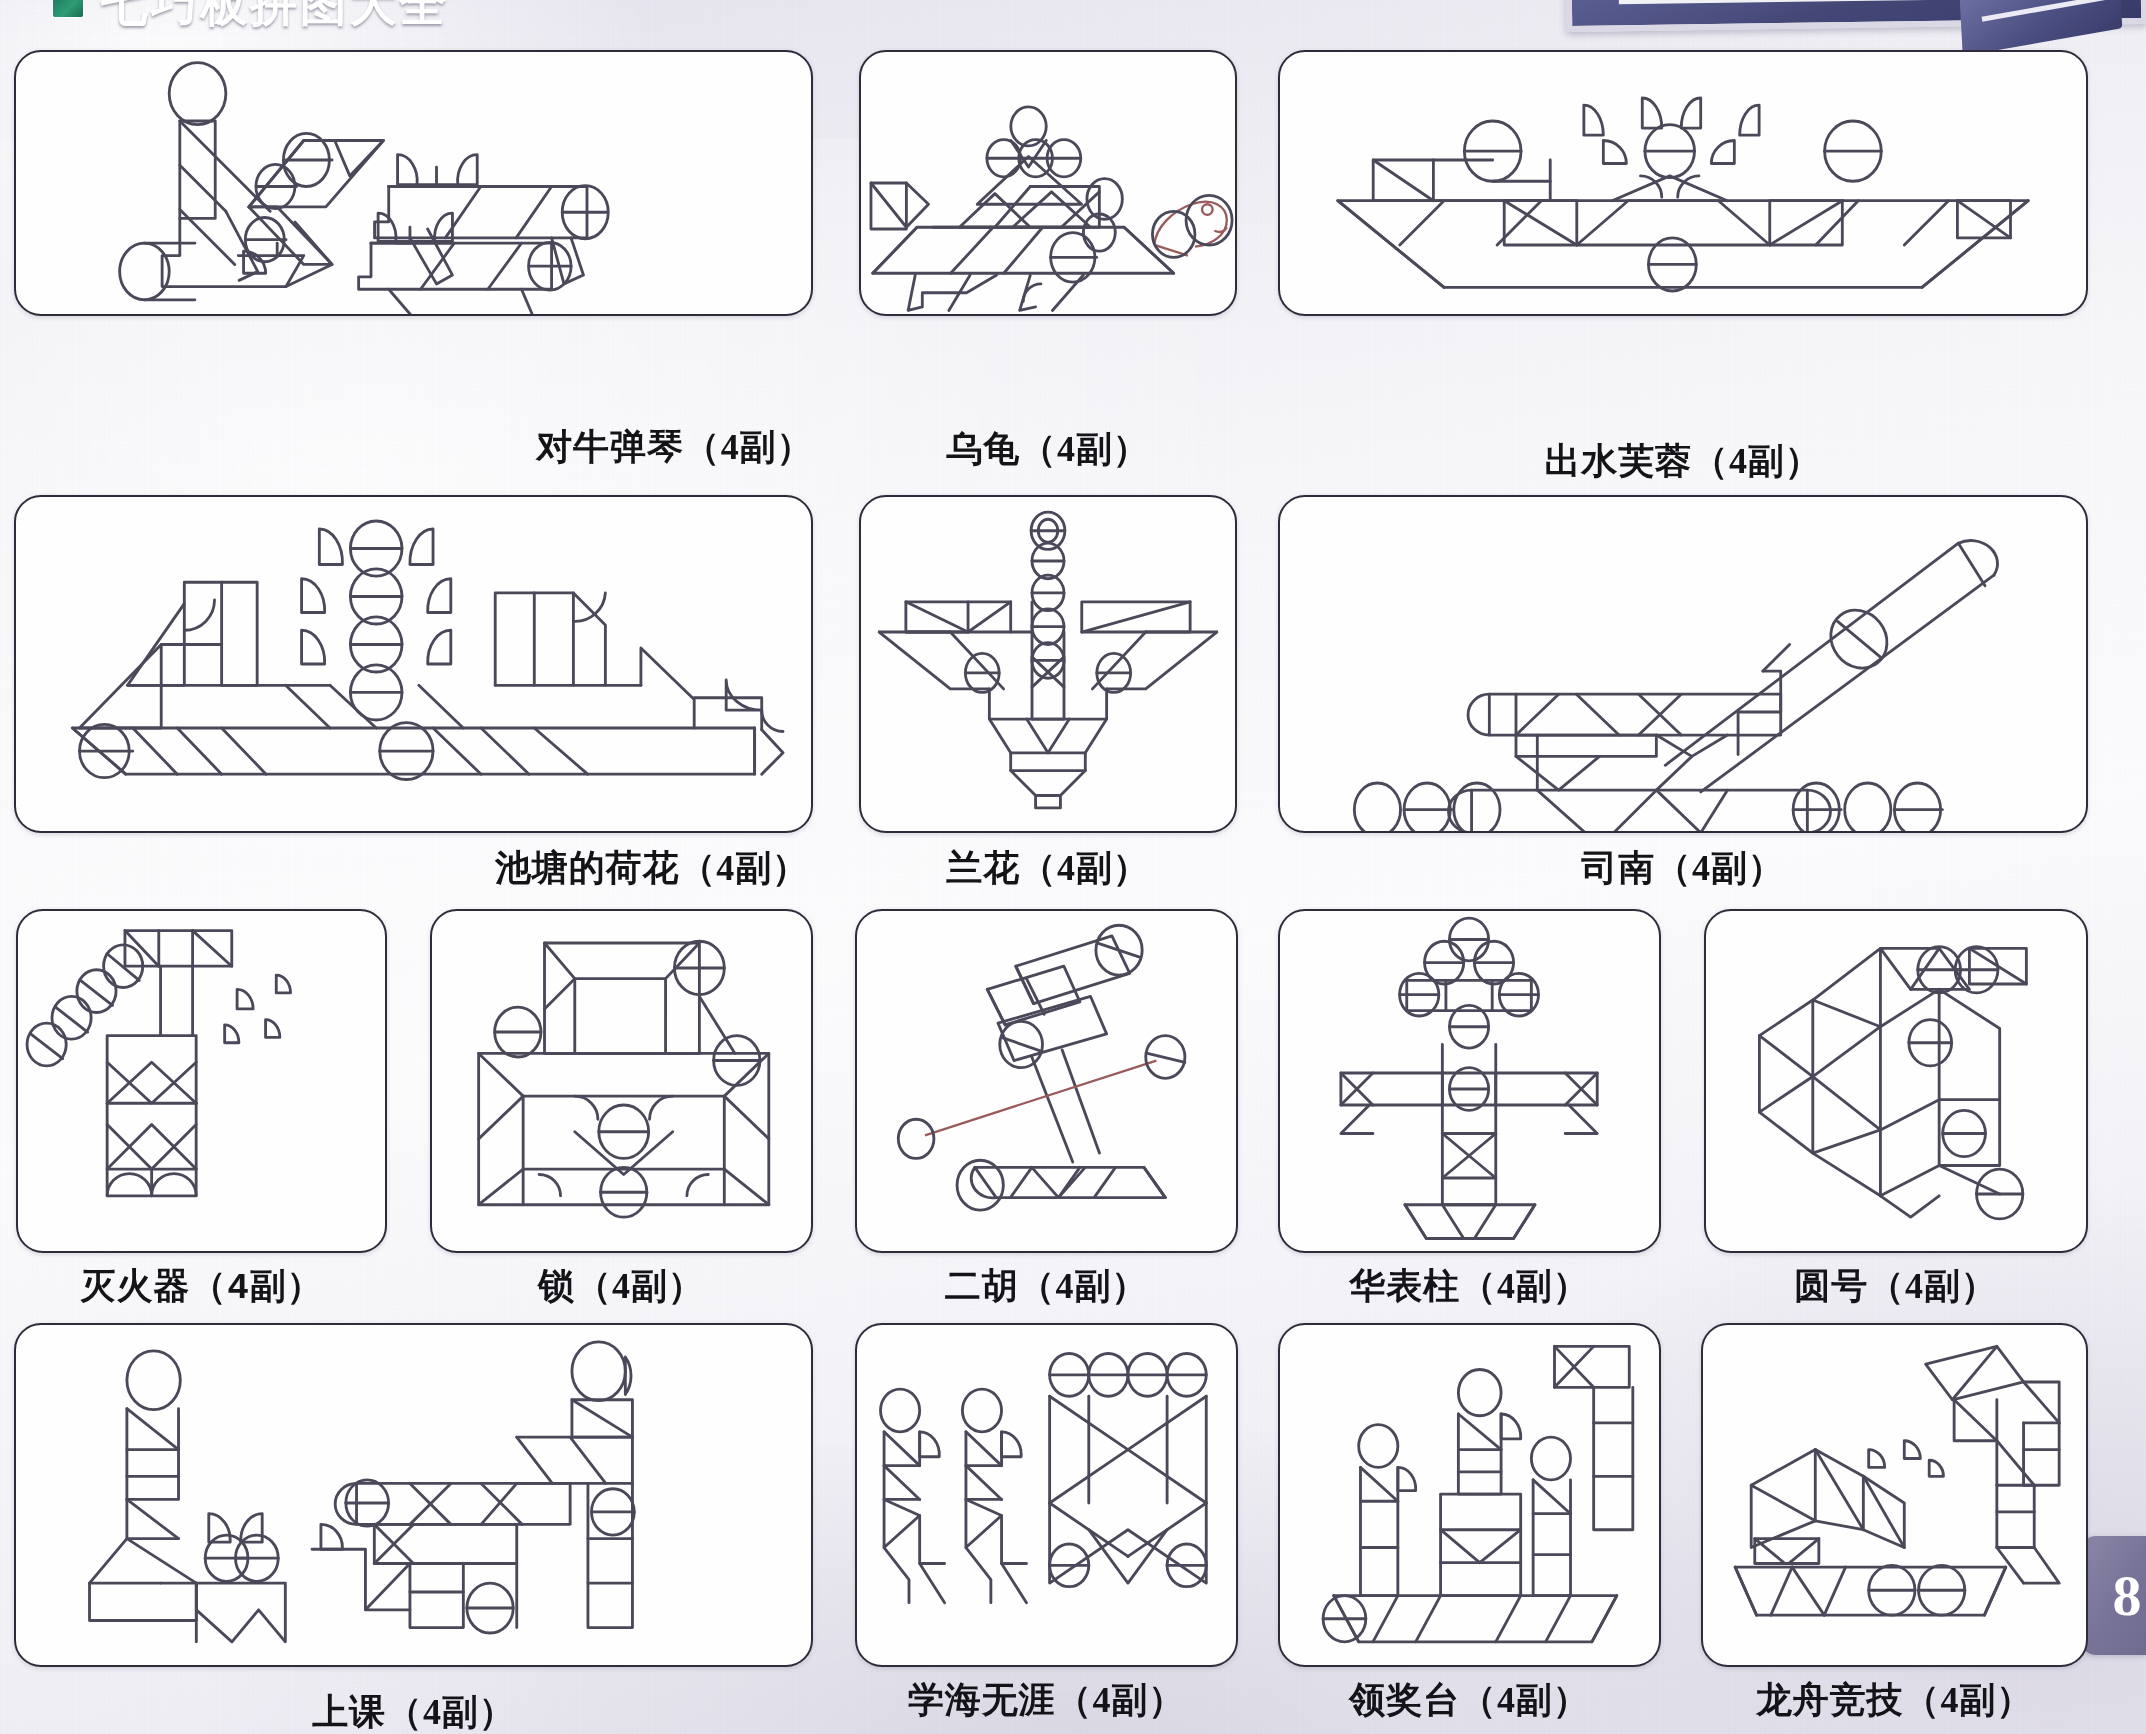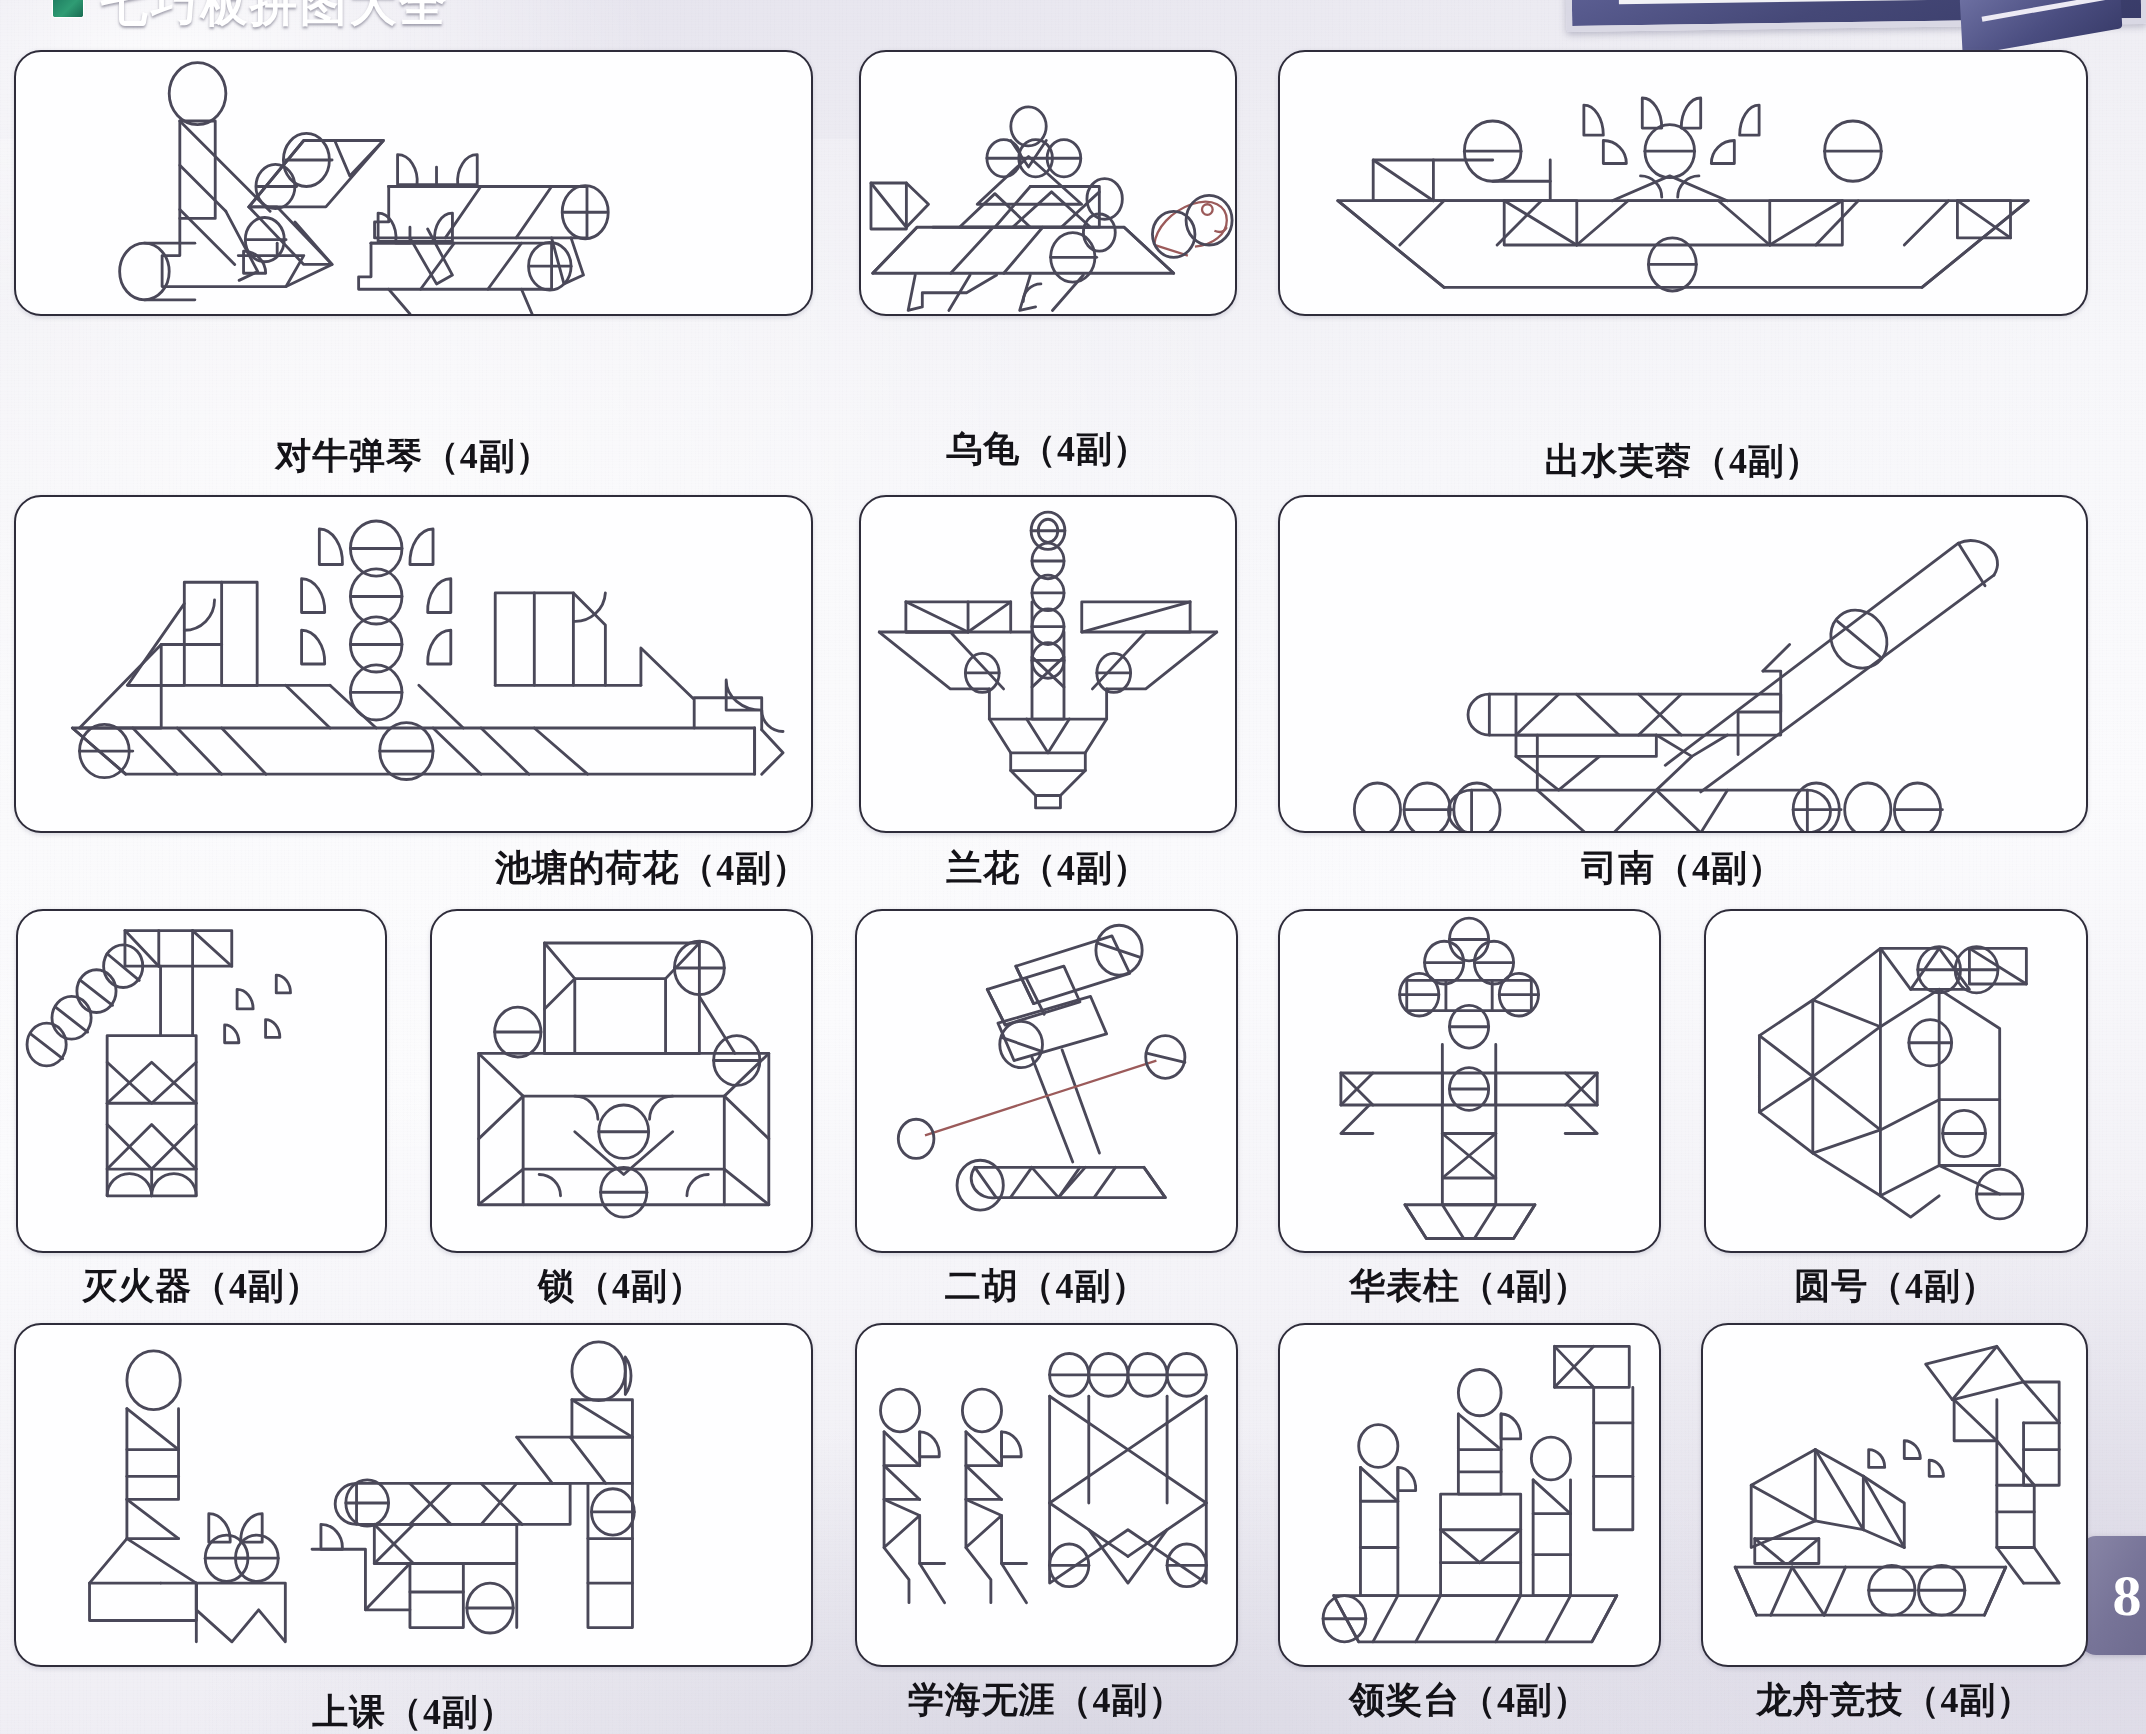--- a/index.html
+++ b/index.html
@@ -351,7 +351,7 @@
   </div>
 </div>
 
-<div class="caption" style="left:14.4px; top:432px; width:799px;">对牛弹琴（4副）</div>
+<div class="caption" style="left:14.4px; top:423px; width:799px;text-align:right;">对牛弹琴（4副）</div>
 <div class="caption" style="left:859px; top:425px; width:378px;">乌龟（4副）</div>
 <div class="caption" style="left:1278px; top:425px; width:810px;margin-top:12px;">出水芙蓉（4副）</div>
 

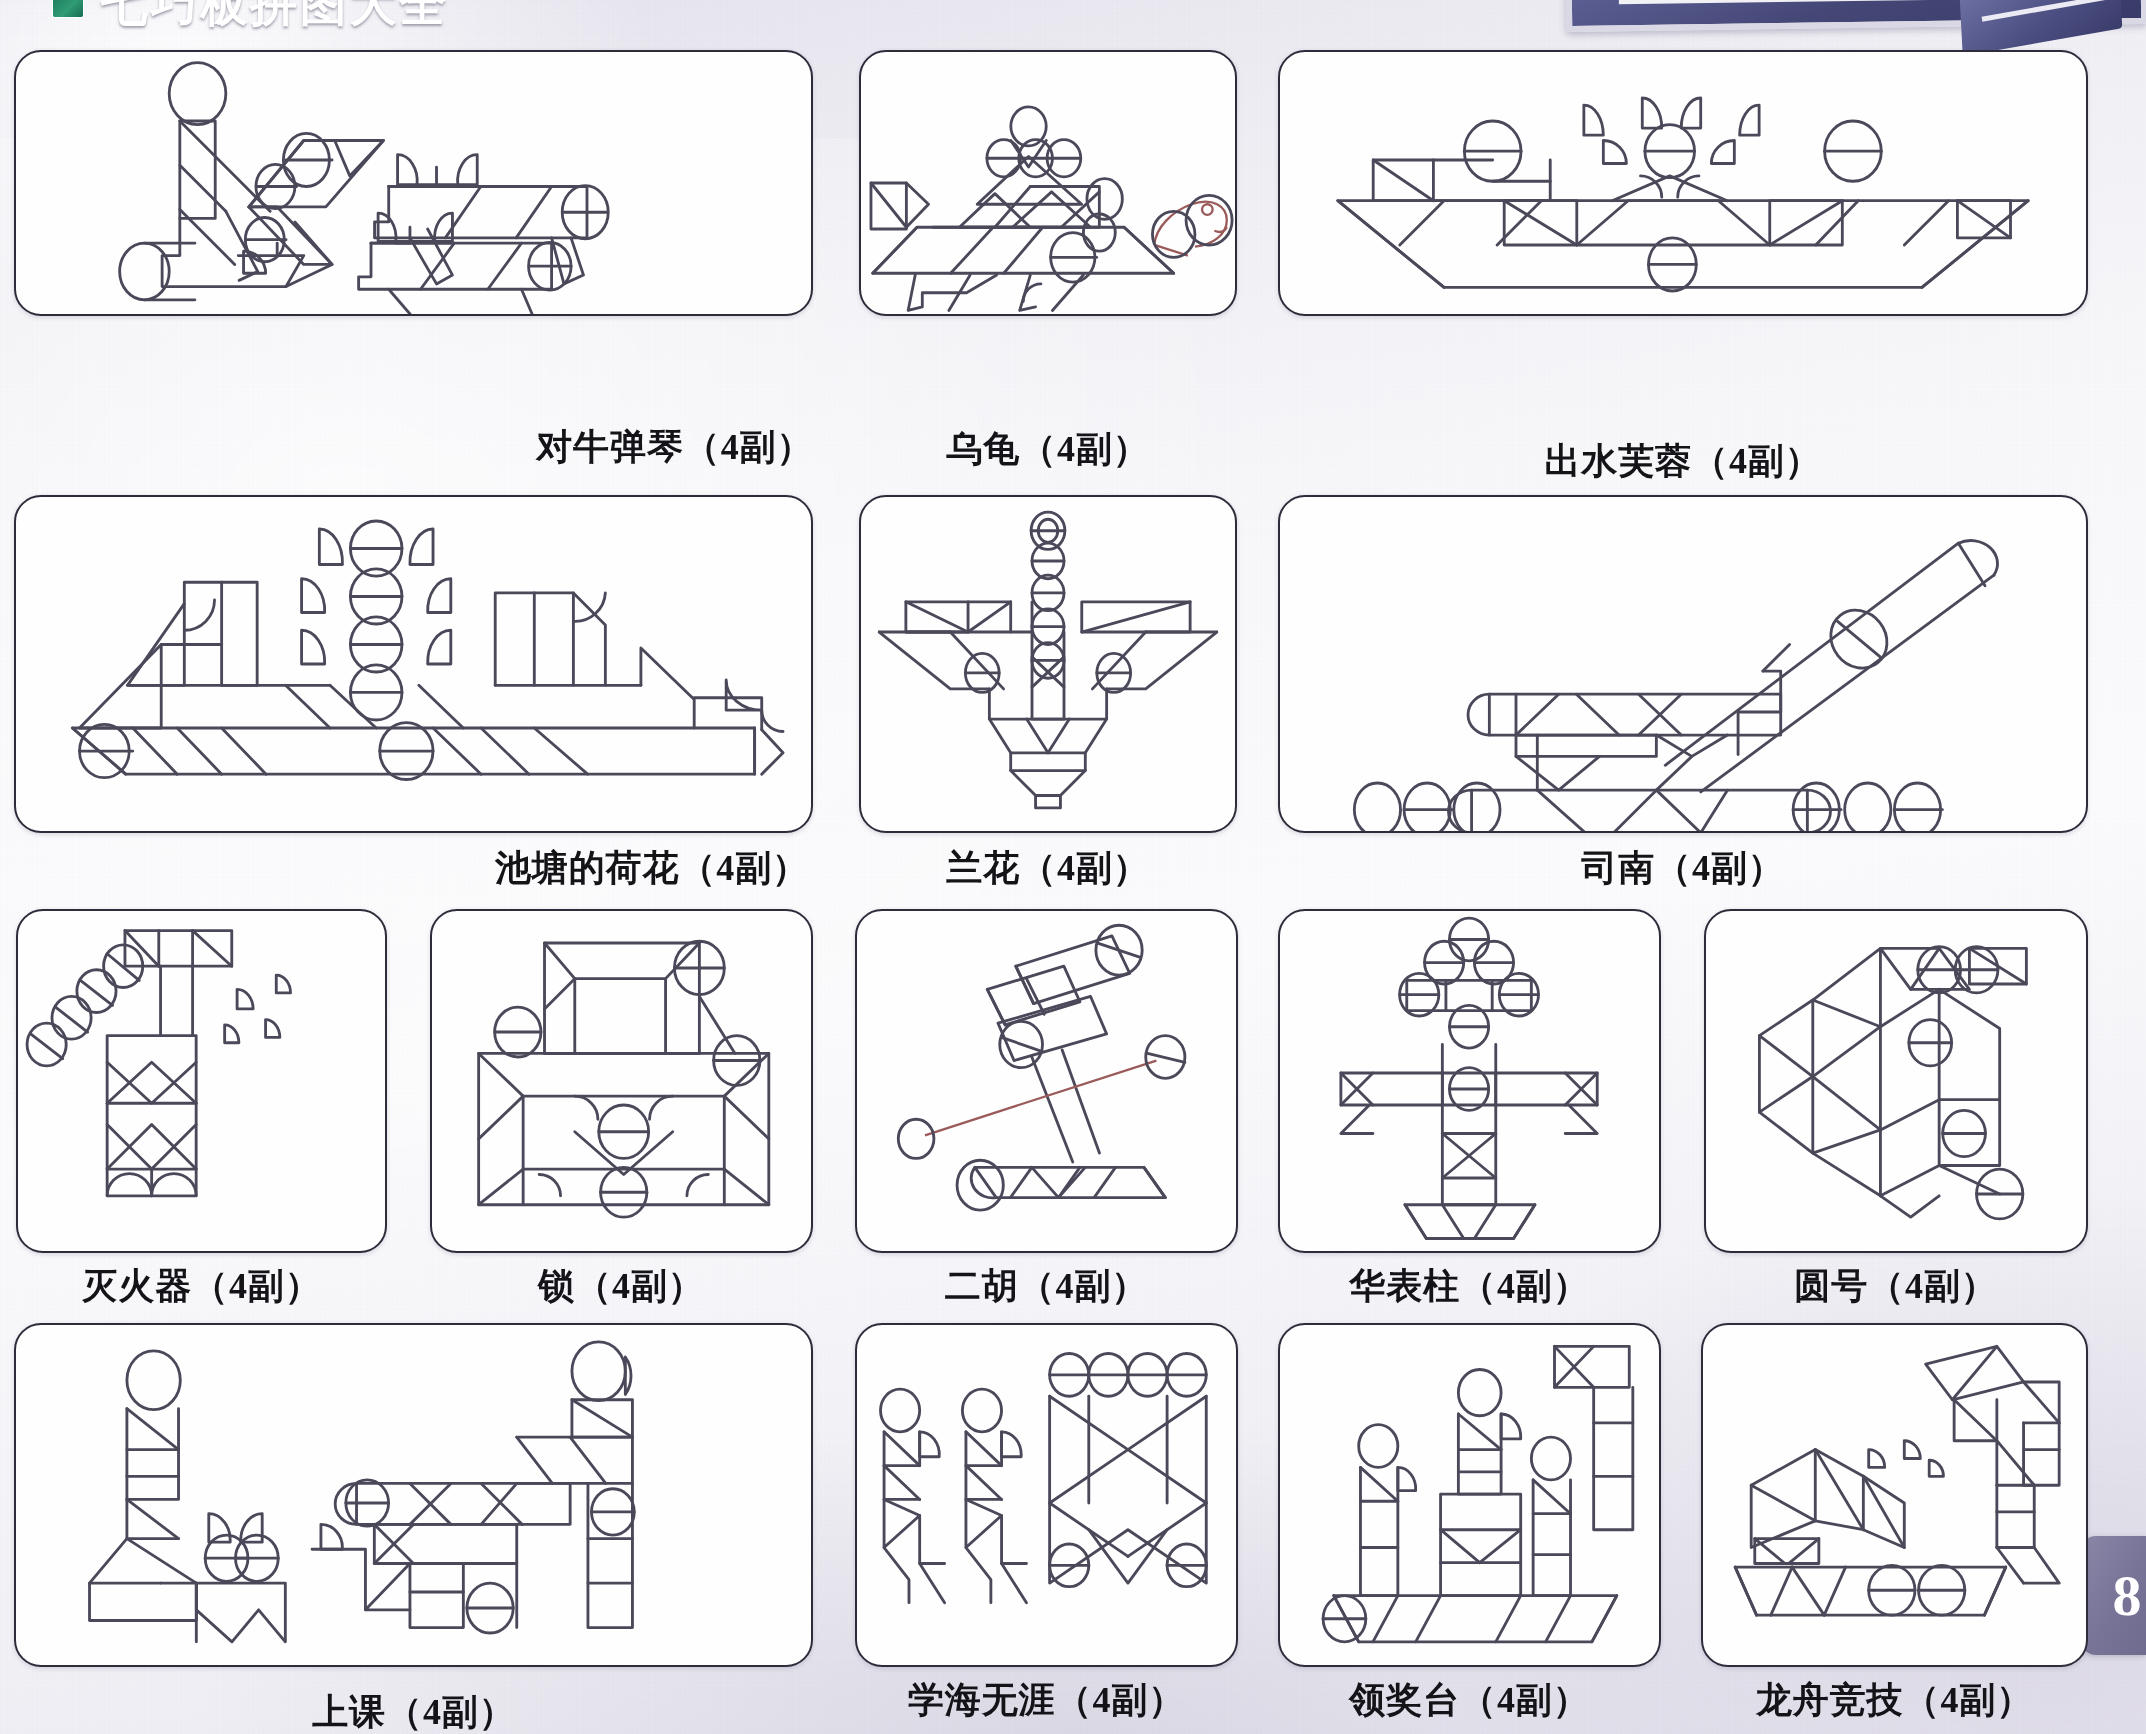--- a/index.html
+++ b/index.html
@@ -738,7 +738,7 @@
   </div>
 </div>
 
-<div class="caption" style="left:16px; top:1262px; width:371px;">灭火器（4副）</div>
+<div class="caption" style="left:16px; top:1262px; width:371px;font-family:Liberation Mono, monospace;">灭火器（4副）</div>
 <div class="caption" style="left:430px; top:1262px; width:383px;">锁（4副）</div>
 <div class="caption" style="left:855px; top:1262px; width:383px;">二胡（4副）</div>
 <div class="caption" style="left:1278px; top:1262px; width:383px;">华表柱（4副）</div>

